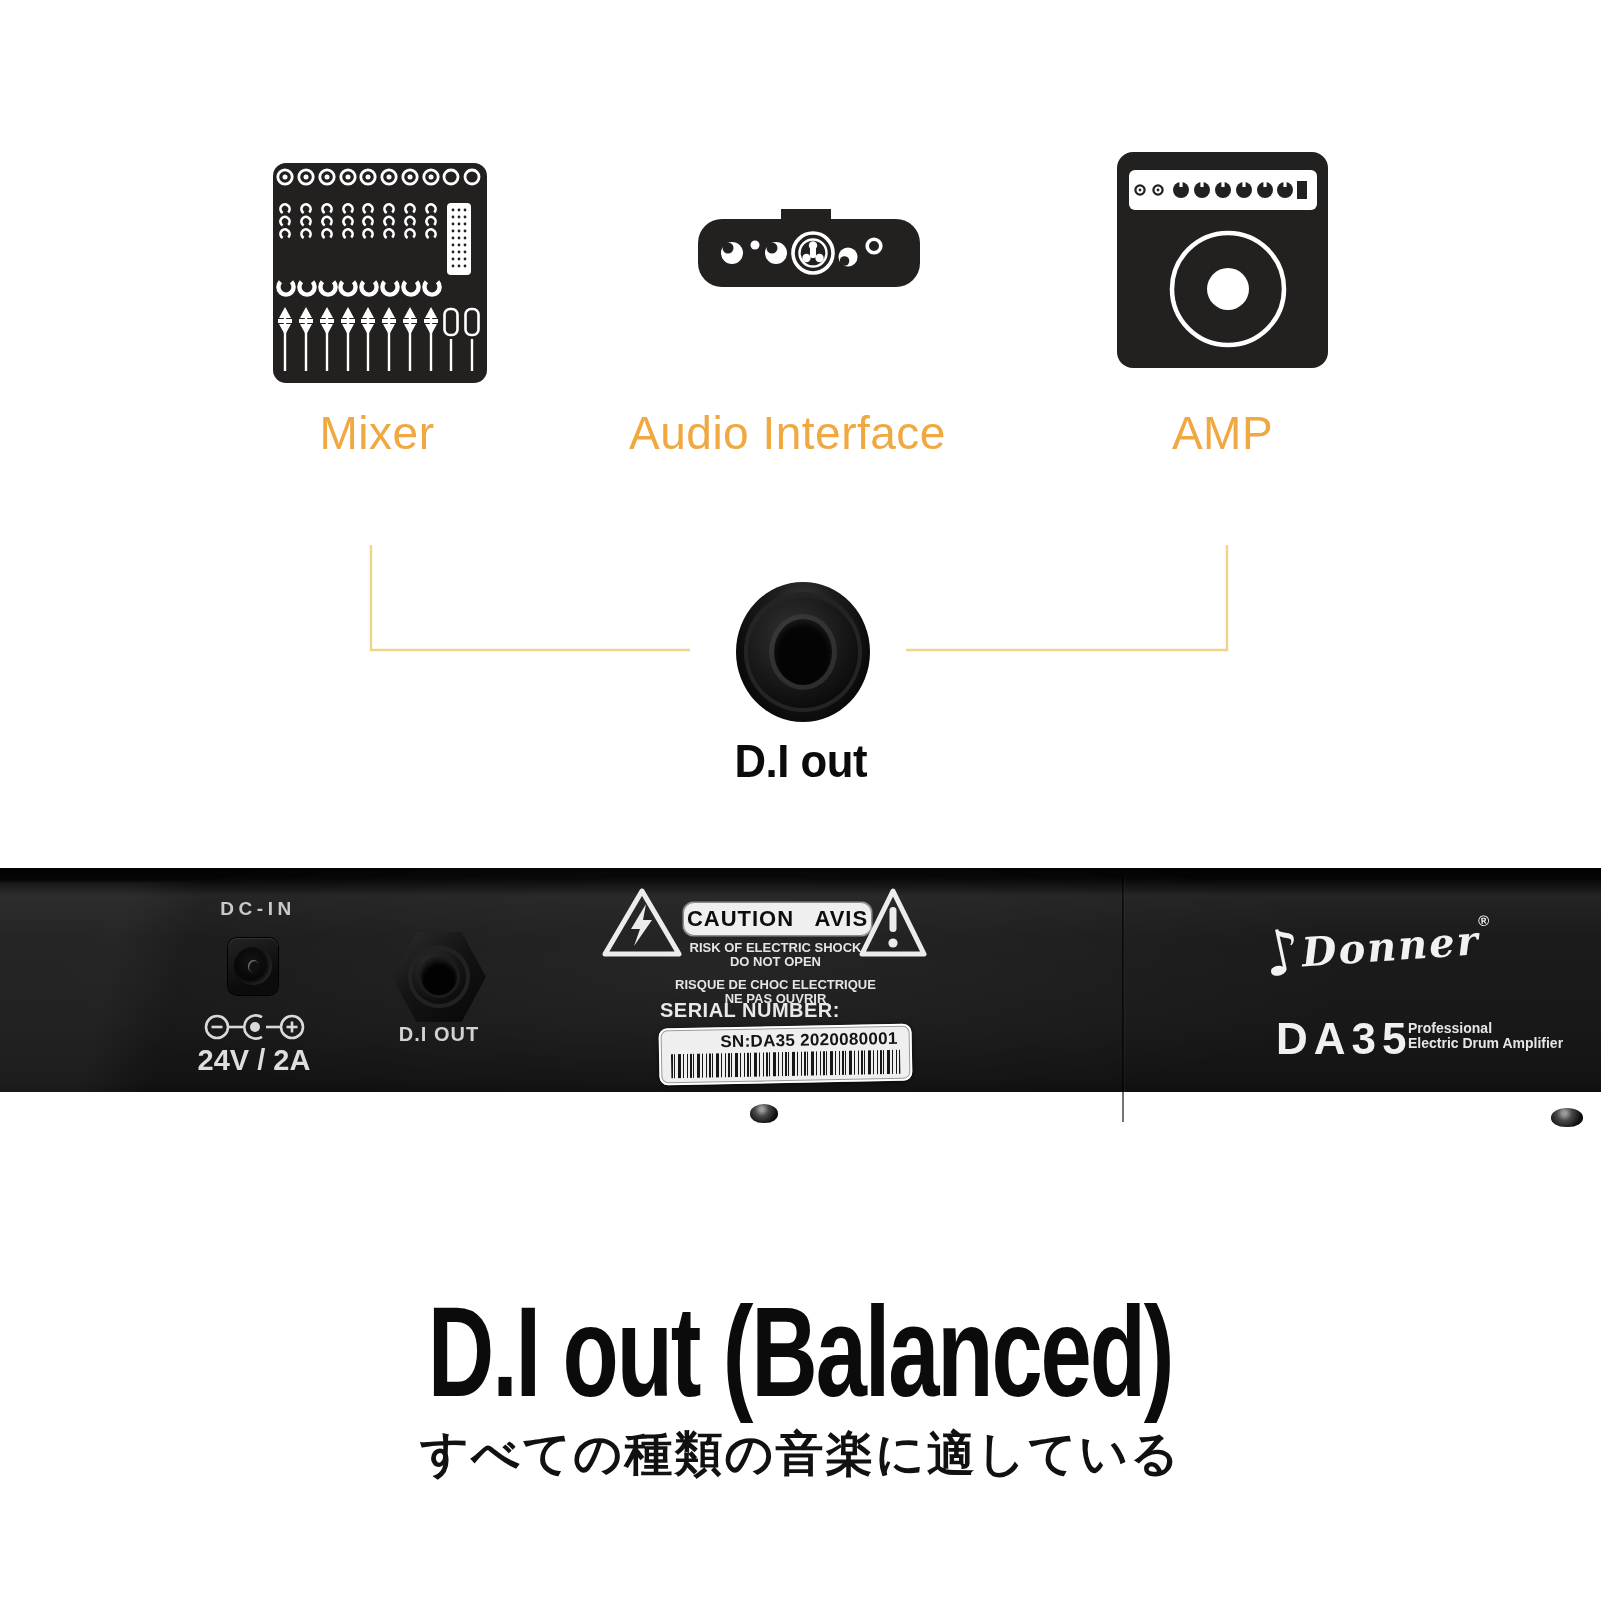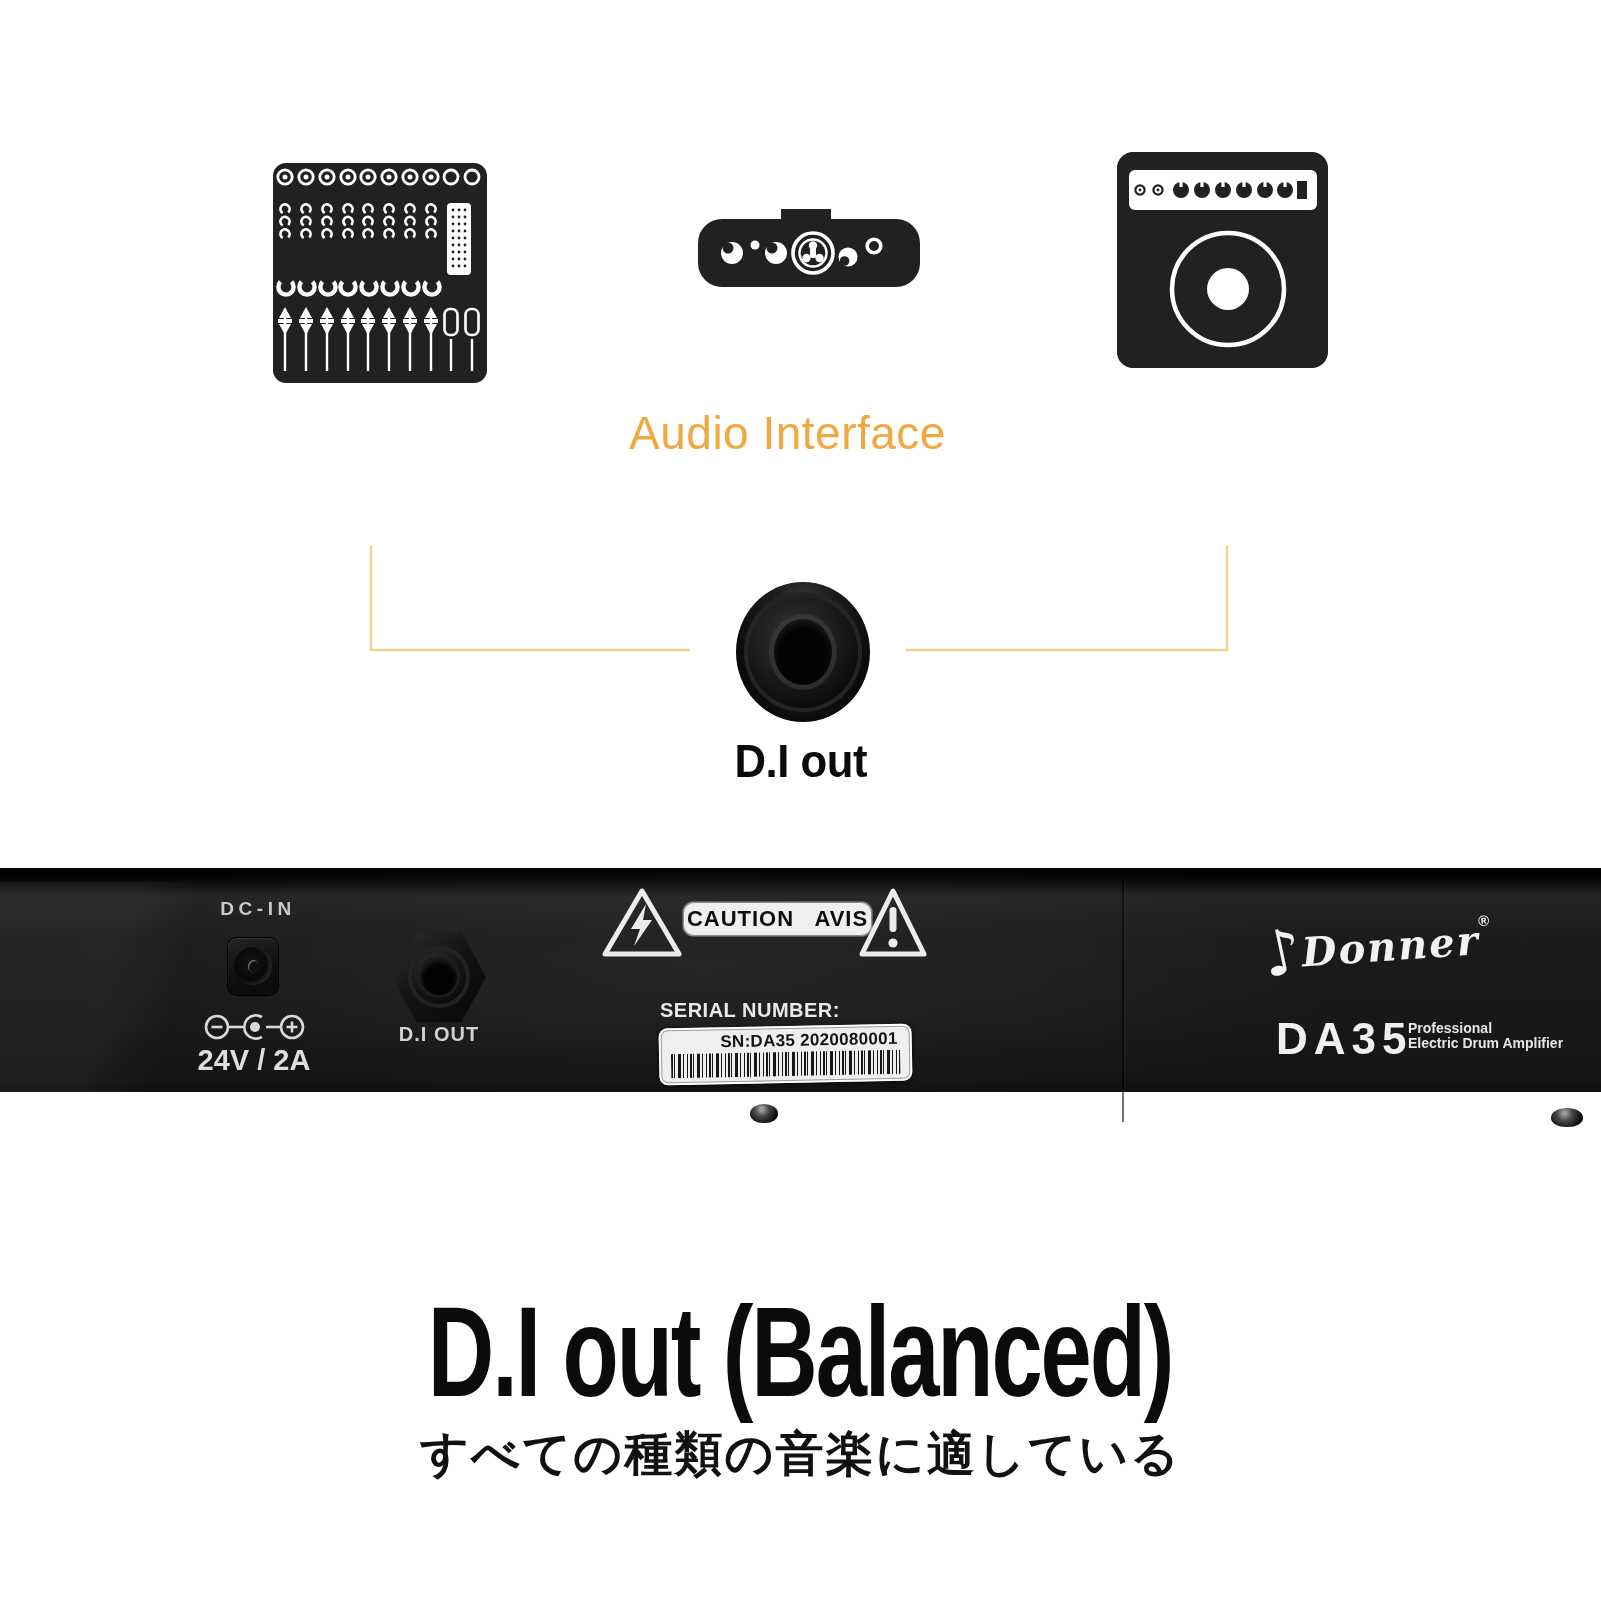--- a/index.html
+++ b/index.html
@@ -266,6 +266,7 @@
     <circle cx="111" cy="137" r="21" fill="#fff"></circle>
   </svg>
 
+  <div class="device-label" style="left:262px;width:230px">Mixer</div>
   <div class="device-label" style="left:555px;width:465px">Audio Interface</div>
 
   <svg id="bracket" width="880" height="115" viewBox="0 0 880 115">

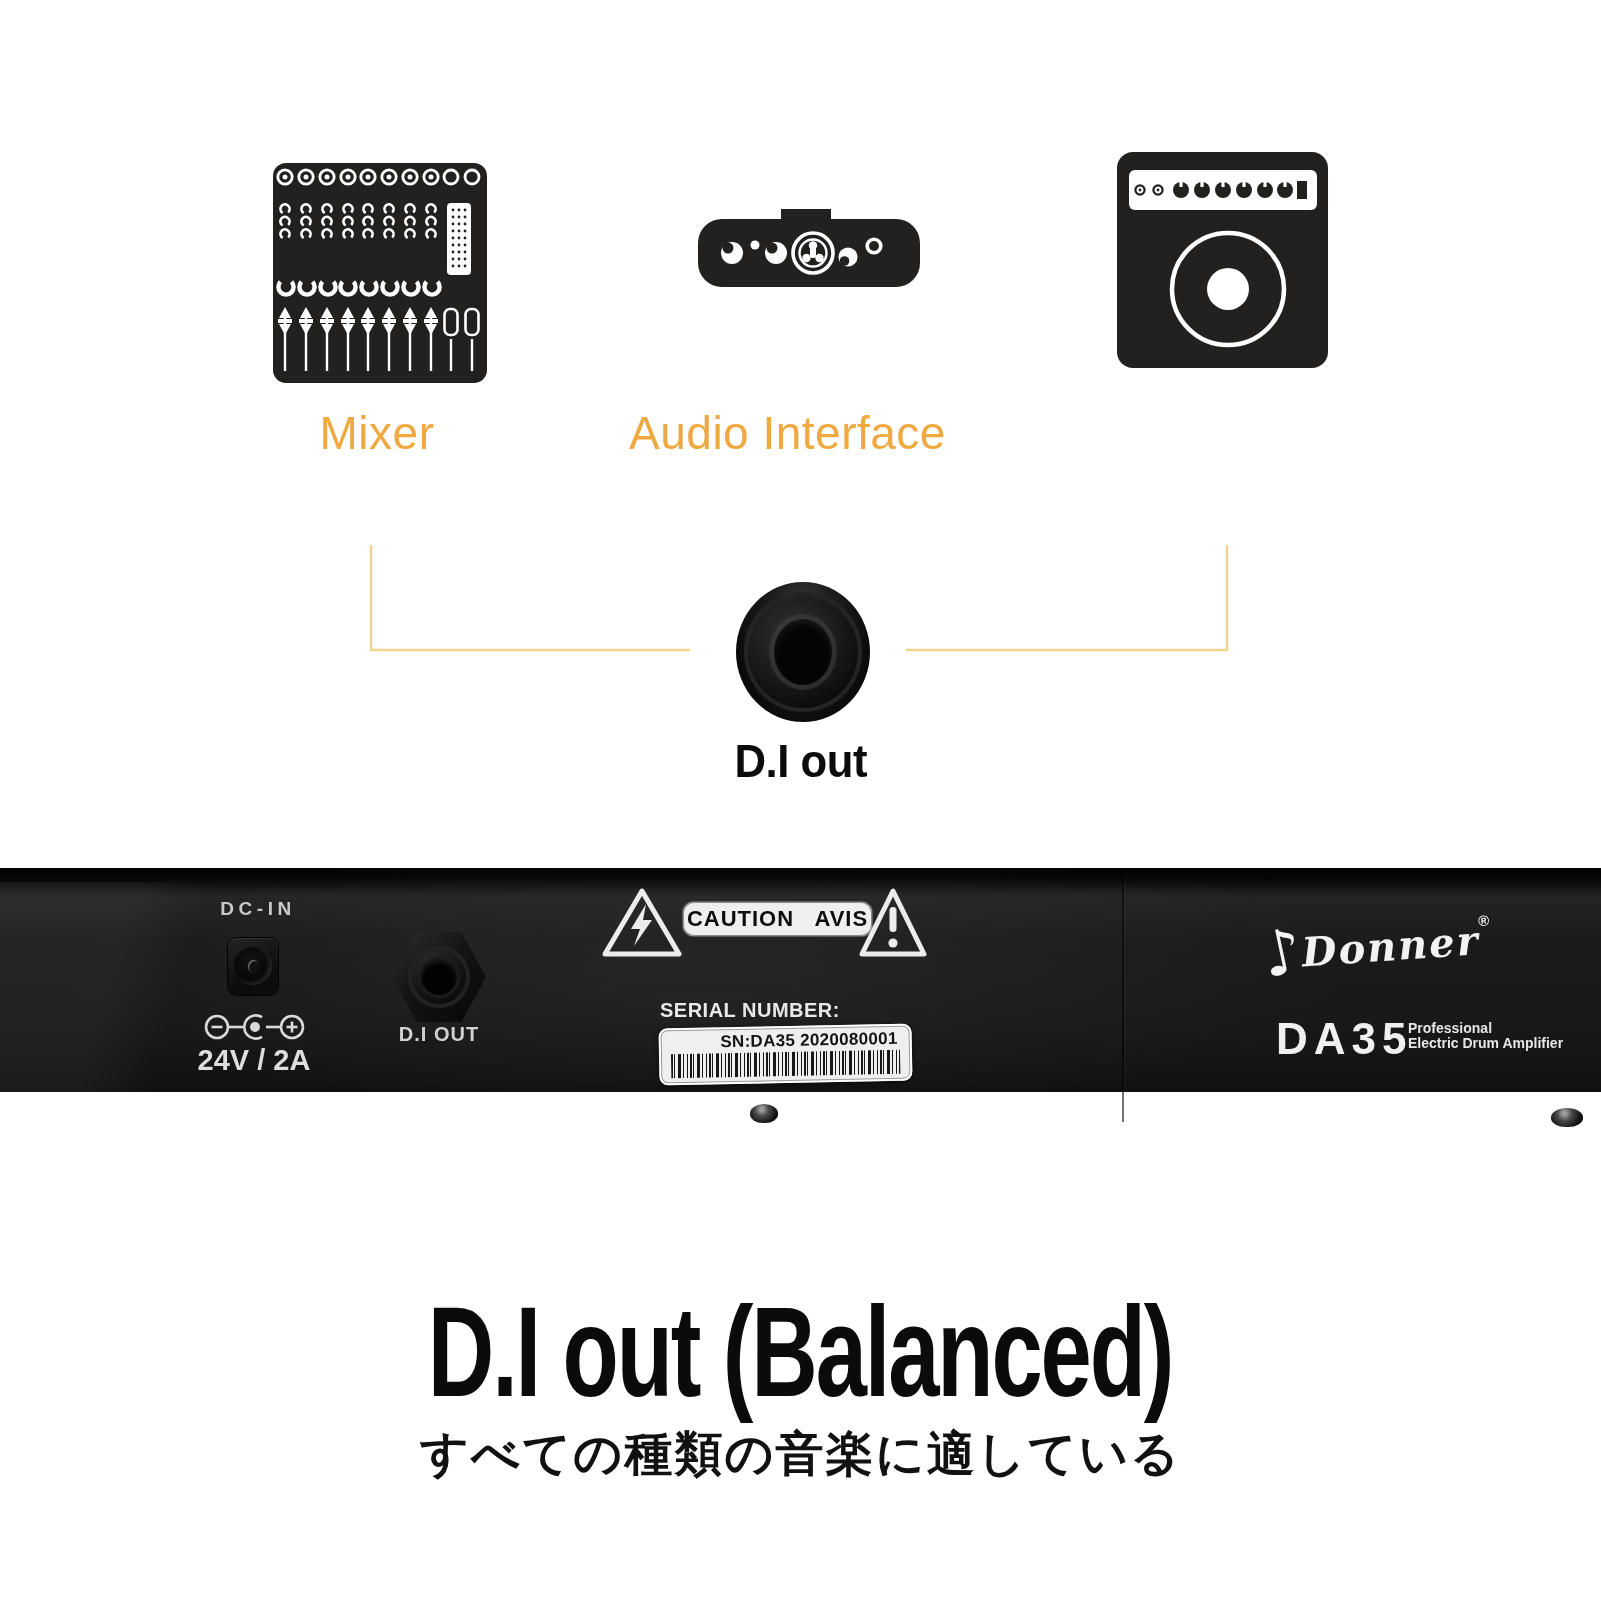--- a/index.html
+++ b/index.html
@@ -268,6 +268,7 @@
 
   <div class="device-label" style="left:262px;width:230px">Mixer</div>
   <div class="device-label" style="left:555px;width:465px">Audio Interface</div>
+  <div class="device-label" style="left:1105px;width:235px">AMP</div>
 
   <svg id="bracket" width="880" height="115" viewBox="0 0 880 115">
     <g stroke="#EFD48A" stroke-width="2.4" fill="none">

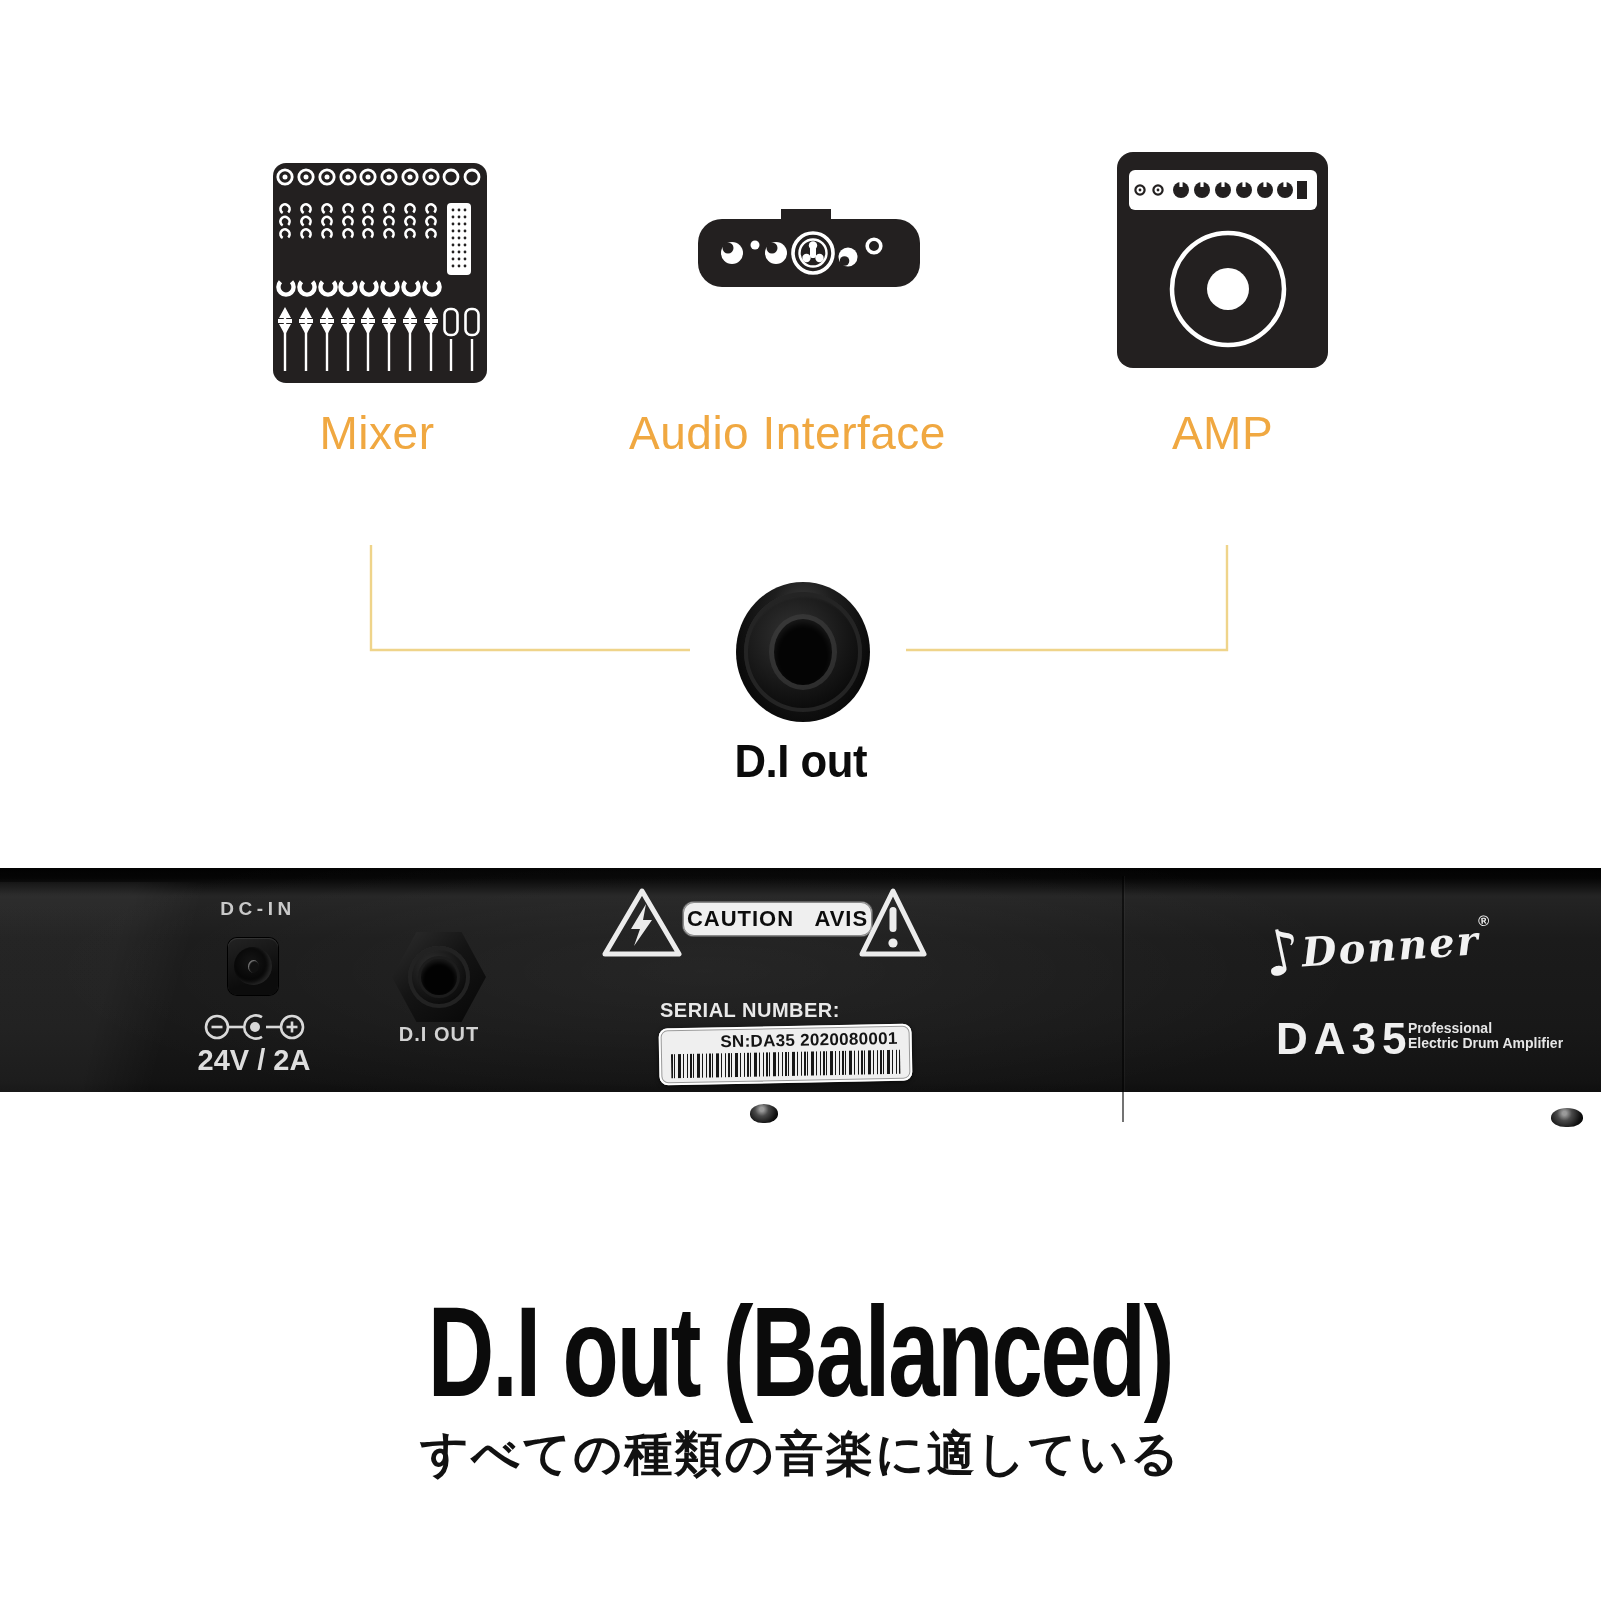--- a/index.html
+++ b/index.html
@@ -332,6 +332,12 @@
       <circle cx="36" cy="59" r="4.6" fill="#ececec"></circle>
     </svg>
 
+    <div class="warn-lines">
+      <div>RISK OF ELECTRIC SHOCK</div>
+      <div>DO NOT OPEN</div>
+      <div class="grp2">RISQUE DE CHOC ELECTRIQUE</div>
+      <div>NE PAS OUVRIR</div>
+    </div>
 
     <div class="p-text serial-heading">SERIAL NUMBER:</div>
 

